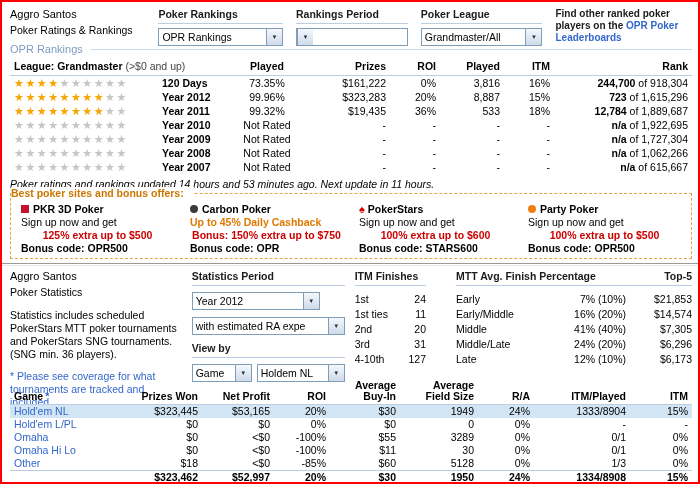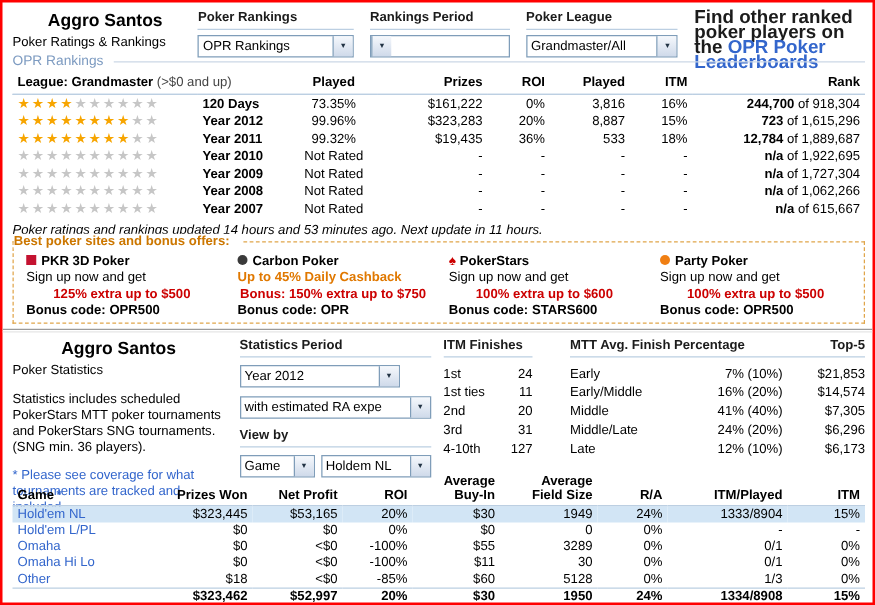--- a/index.html
+++ b/index.html
@@ -10,7 +10,7 @@
 
 
 .top{position:absolute;top:6px;left:8px;right:6px;display:flex;}
-.player-name{font-size:14px;font-weight:bold;text-align:center;}
+.player-name{font-size:11px;font-weight:normal;}
 .player-sub{margin-top:4px;}
 .player-block{width:150px;}
 .filter{margin-right:13px;}

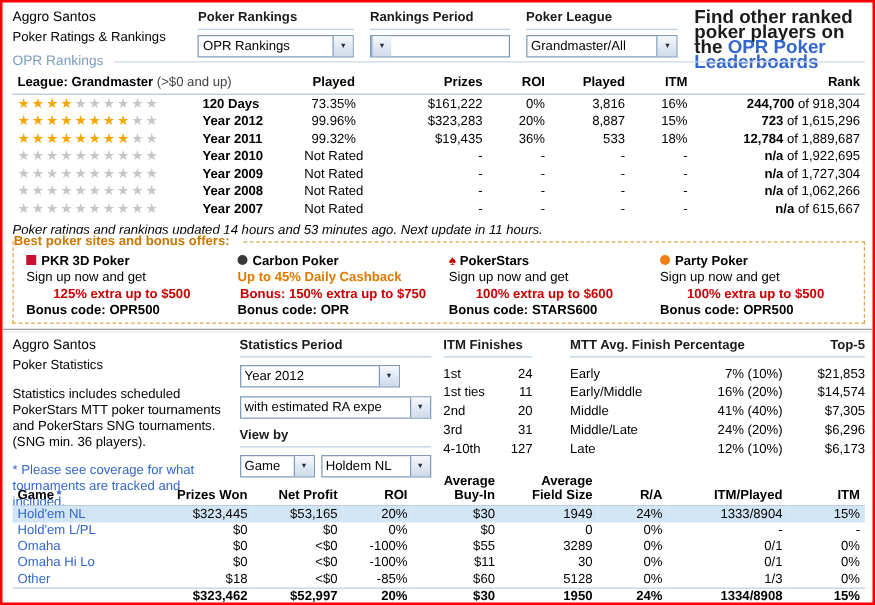--- a/index.html
+++ b/index.html
@@ -16,7 +16,7 @@
 .filter{margin-right:13px;}
 .filter-label{font-weight:bold;color:#1b1b1b;padding-bottom:3px;border-bottom:1px solid var(--underline-blue,#BCCFE2);margin-bottom:4px;white-space:nowrap;}
 .f1{width:126px;}.f2{width:113px;}.f3{width:123px;}
-.find-block{margin-left:auto;width:138px;font-size:15px;line-height:12px;font-weight:bold;color:#1b1b1b;}
+.find-block{margin-left:auto;width:138px;font-size:10px;line-height:12px;font-weight:bold;color:#1b1b1b;}
 .find-block a{font-weight:bold;}
 
 

